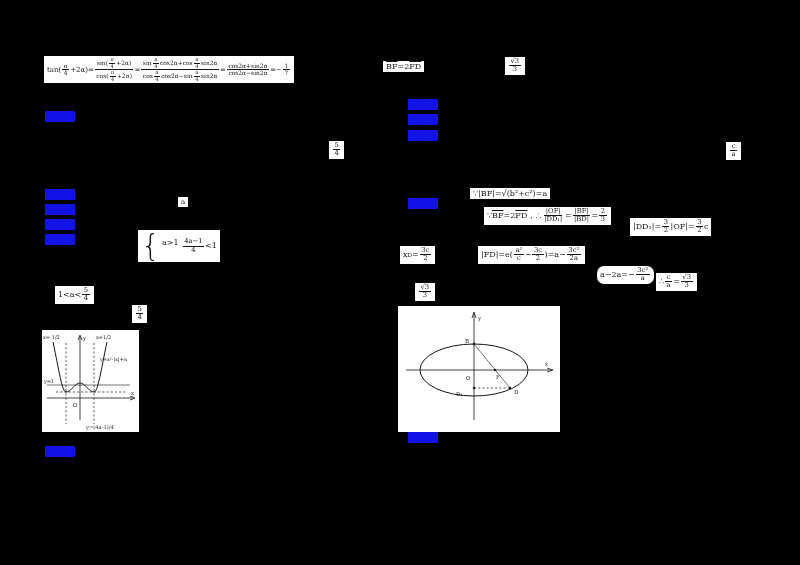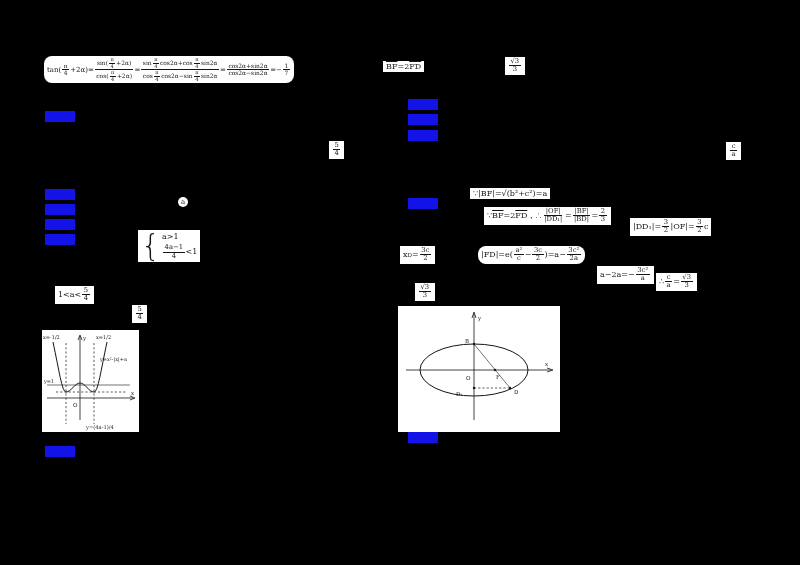--- a/index.html
+++ b/index.html
@@ -13,7 +13,7 @@
     font-size:8px;line-height:1.15;white-space:nowrap;
     display:flex;align-items:center;padding:1px 3px;
   }
-  .fs7{font-size:7px;border-radius:8px;}
+  .fs7{font-size:7px;}
   .frac{display:inline-flex;flex-direction:column;align-items:center;
         vertical-align:middle;line-height:1.1;font-size:0.85em;margin:0 1px;}
   .frac .num{border-bottom:1px solid #151515;padding:0 1.5px;}

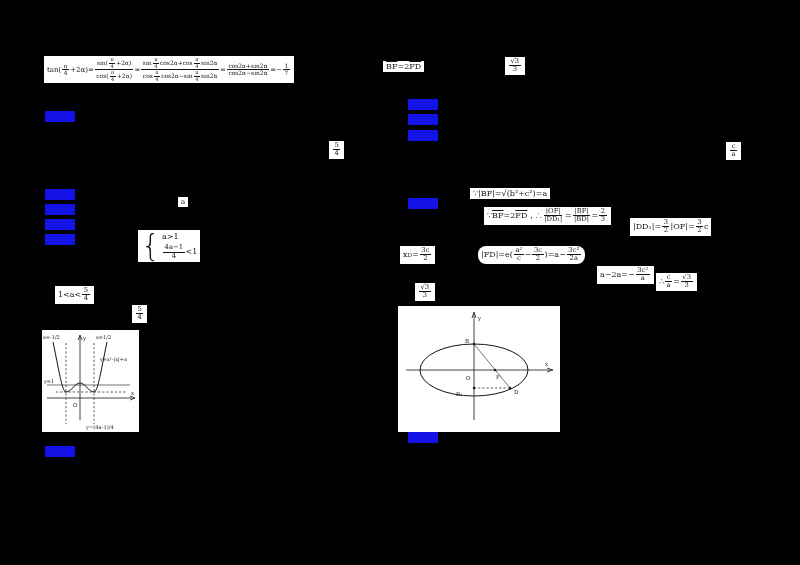--- a/index.html
+++ b/index.html
@@ -22,7 +22,7 @@
   sub{font-size:0.7em;}
   .sys .brace{font-size:30px;font-weight:100;line-height:1;margin-right:2px;
               font-family:"DejaVu Sans",sans-serif;}
-  .sys-rows{display:flex;flex-direction:column;gap:3px;}
+  .sys-rows{display:flex;flex-direction:row;gap:3px;}
   .highlight{position:absolute;background:#1313e8;width:30px;height:11px;}
   .fig{position:absolute;background:#fff;}
   svg .ax{stroke:#151515;stroke-width:0.8;fill:none;}

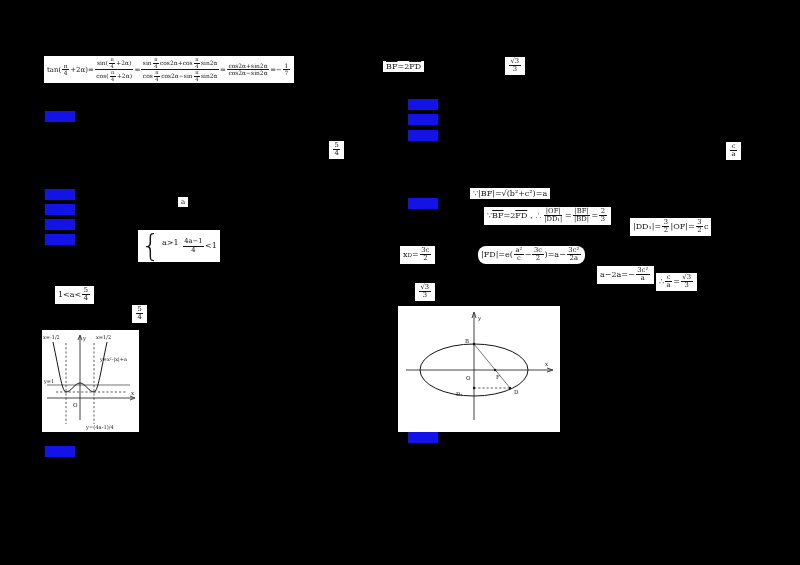--- a/index.html
+++ b/index.html
@@ -121,7 +121,7 @@
       <span class="den">2</span>
     </span></div>
 
-<div class="box" style="left:478px;top:246px;border-radius:8px;">|FD|=e(<span class="frac">
+<div class="box" style="left:478px;top:246px;">|FD|=e(<span class="frac">
       <span class="num">a²</span>
       <span class="den">c</span>
     </span>−<span class="frac">

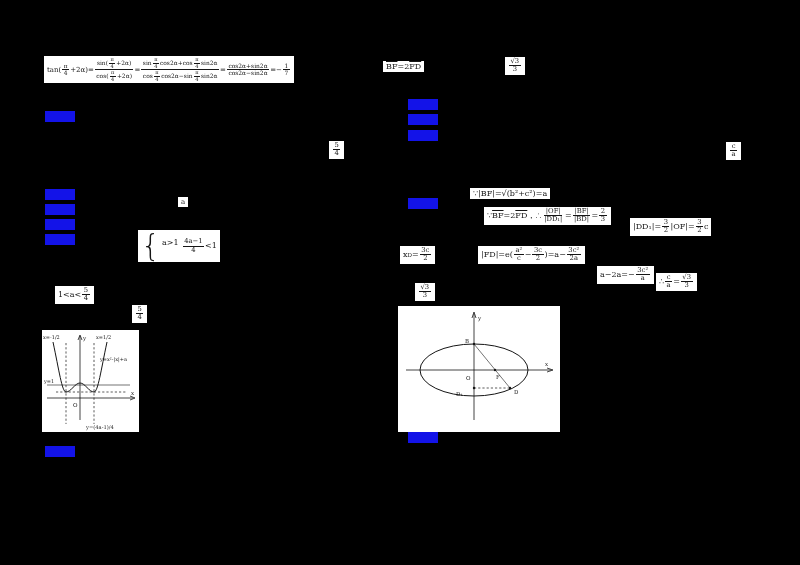--- a/index.html
+++ b/index.html
@@ -143,7 +143,7 @@
   </span>
 </div>
 
-<div class="box" style="left:597px;top:266px;">a−2a=−<span class="frac">
+<div class="box" style="left:597px;top:266px;border-radius:7px;">a−2a=−<span class="frac">
       <span class="num">3c²</span>
       <span class="den">a</span>
     </span></div>

